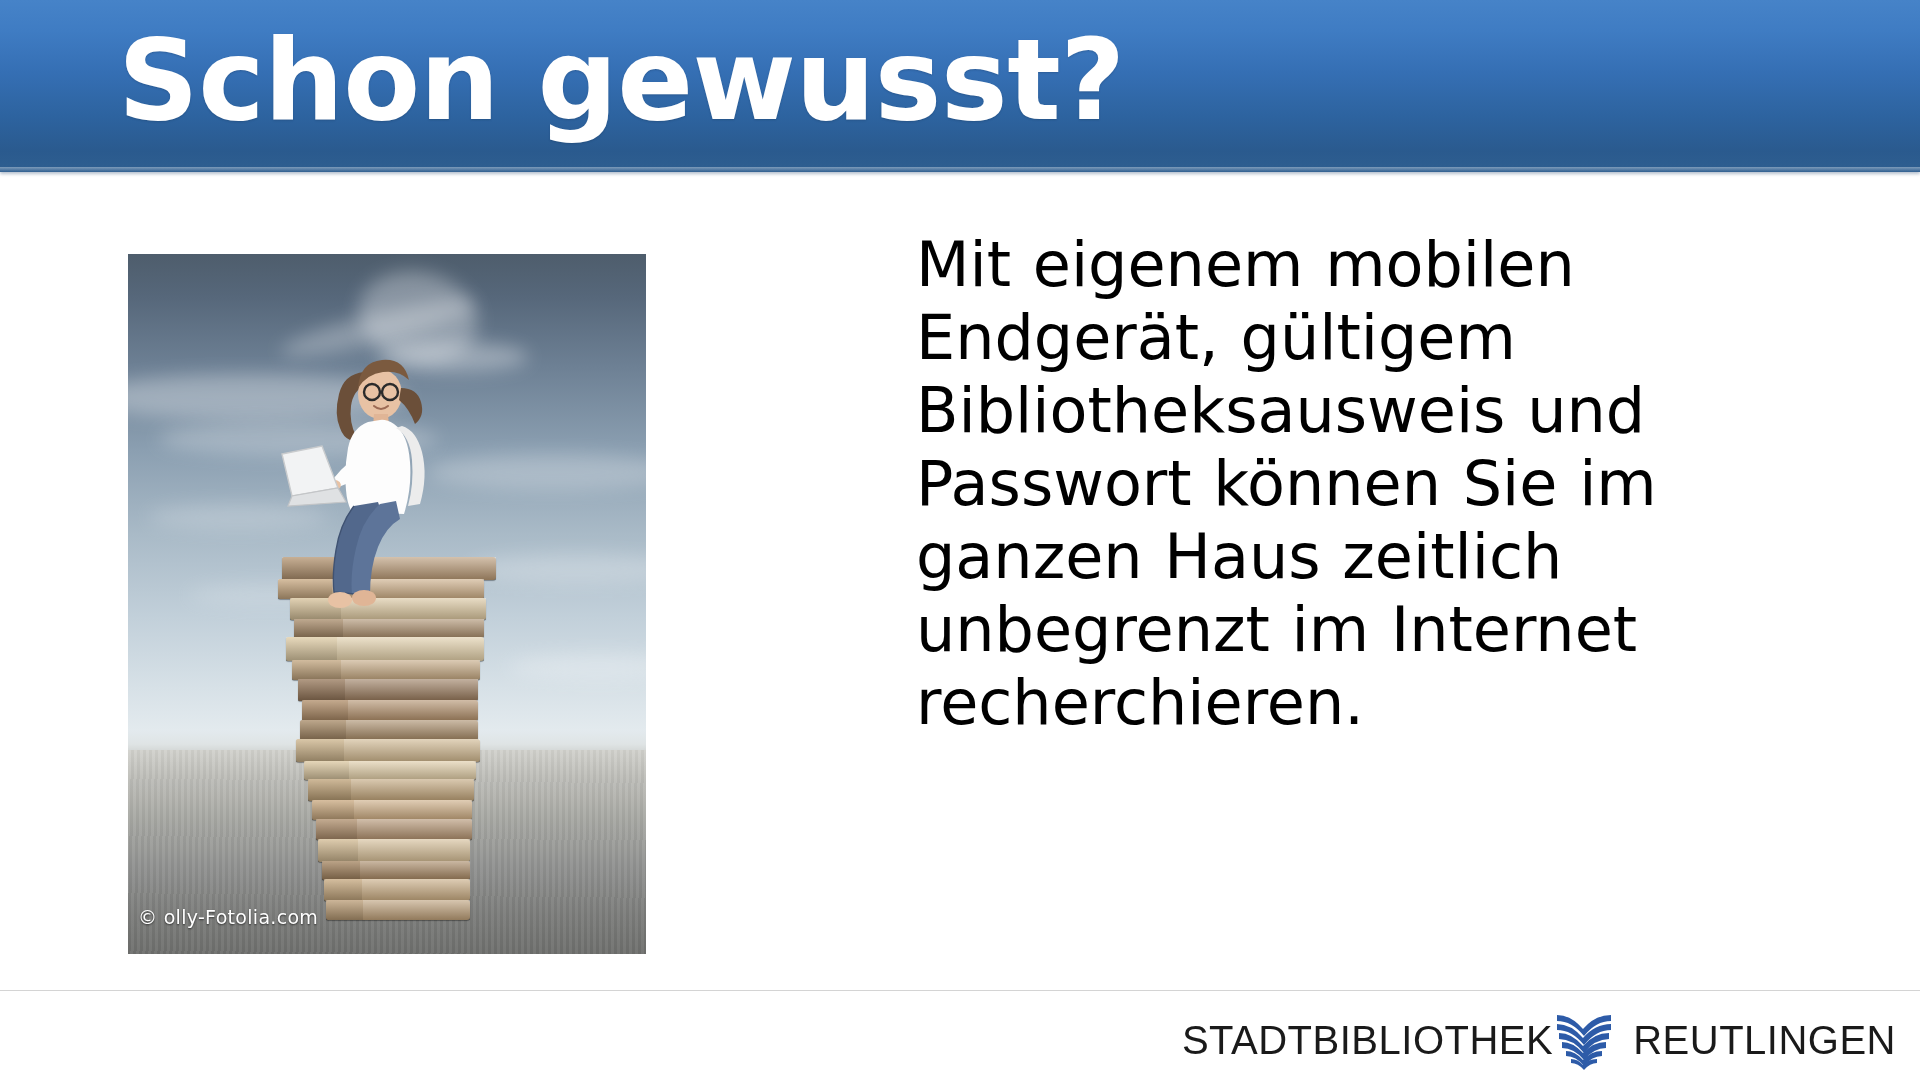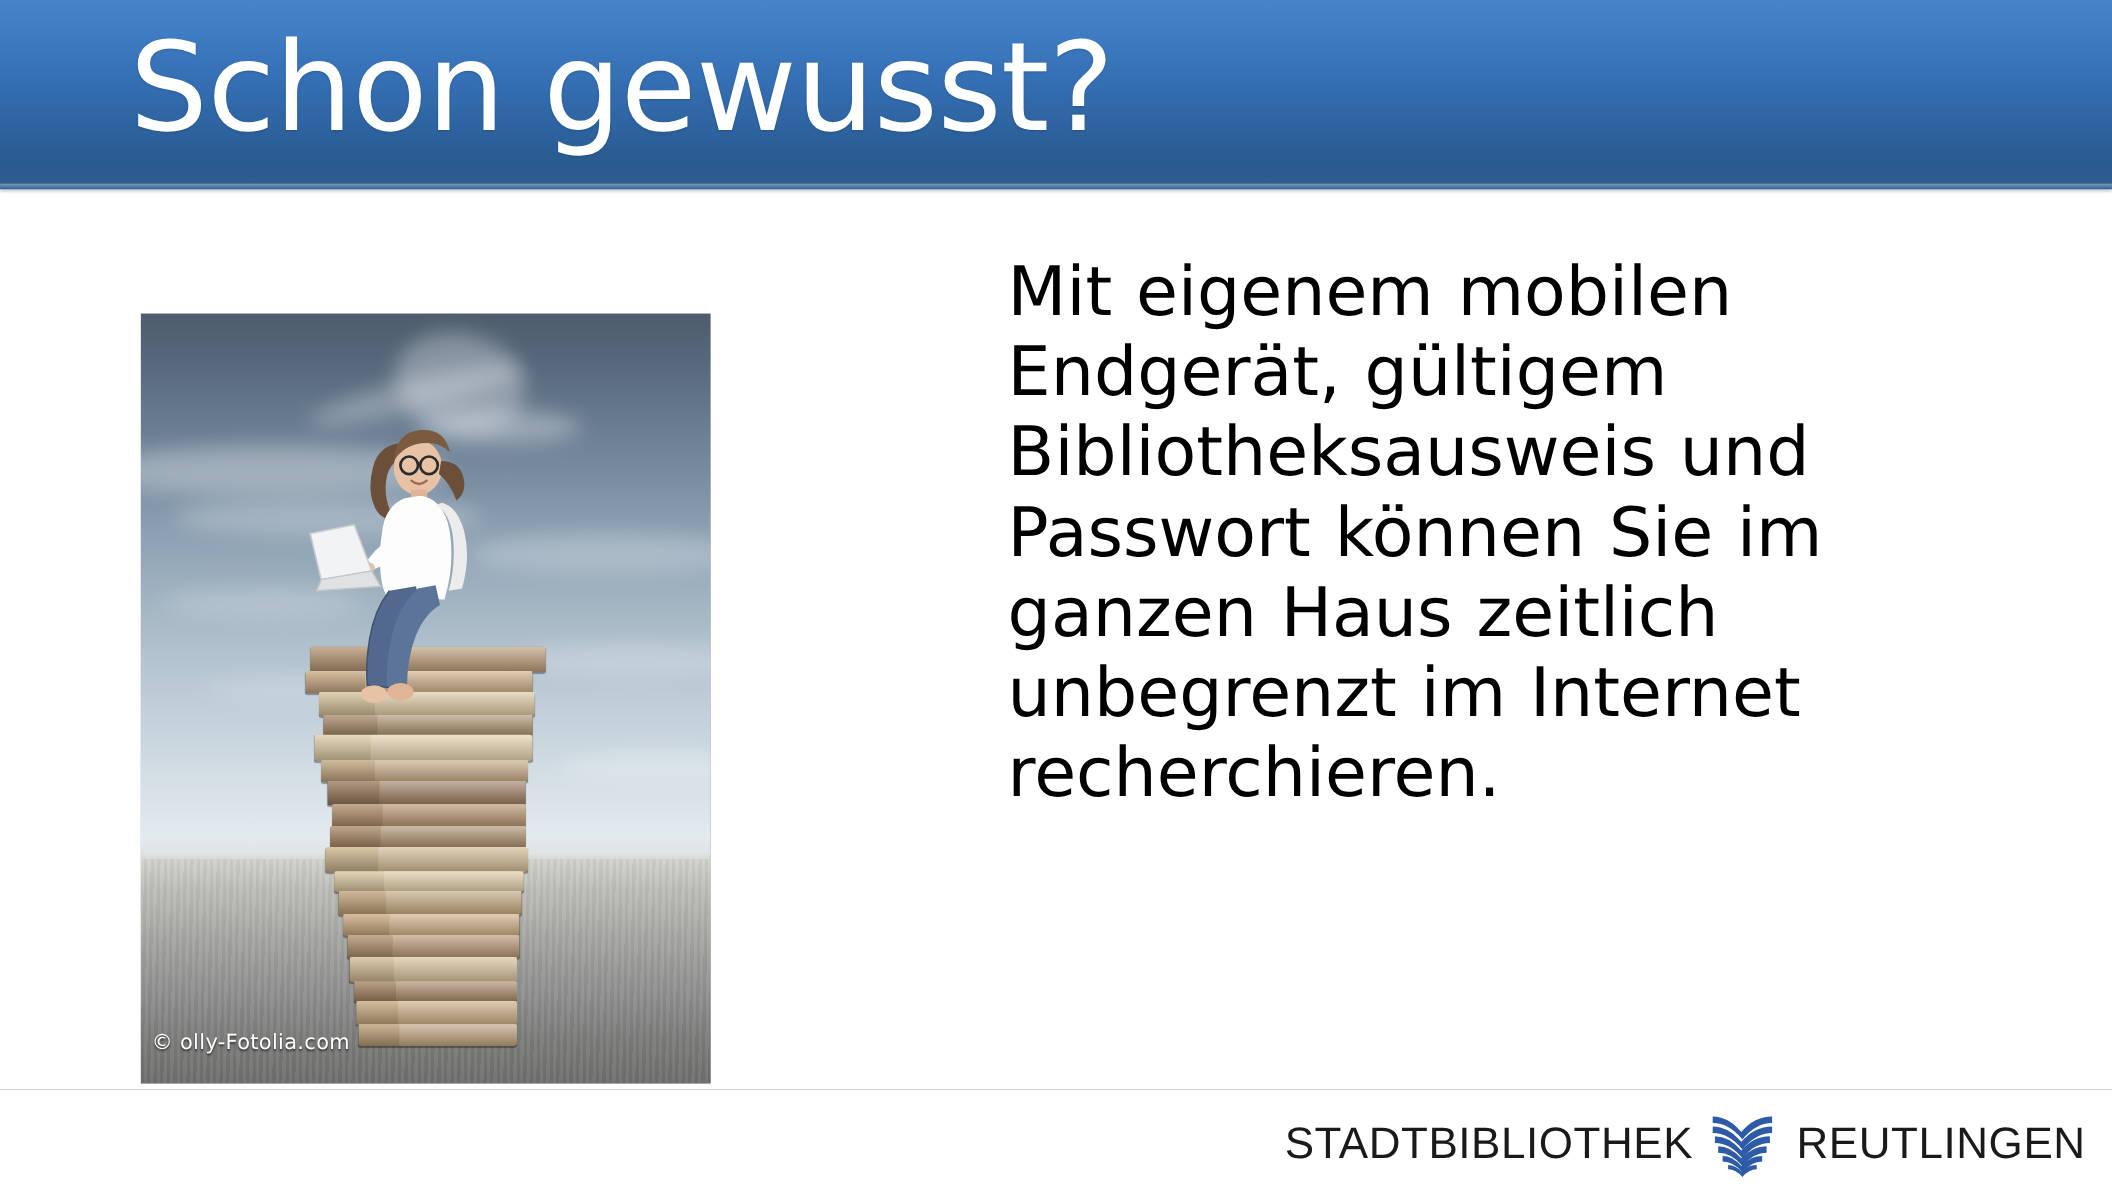--- a/index.html
+++ b/index.html
@@ -34,7 +34,7 @@
   .slide-title{
     position:absolute;left:118px;top:22px;
     font-size:112px;line-height:1.05;
-    color:#ffffff;font-weight:400;letter-spacing:-0.5px;
+    color:#ffffff;font-weight:700;letter-spacing:-0.5px;
     white-space:nowrap;
     text-shadow:0 1px 2px rgba(20,45,80,.28);
   }

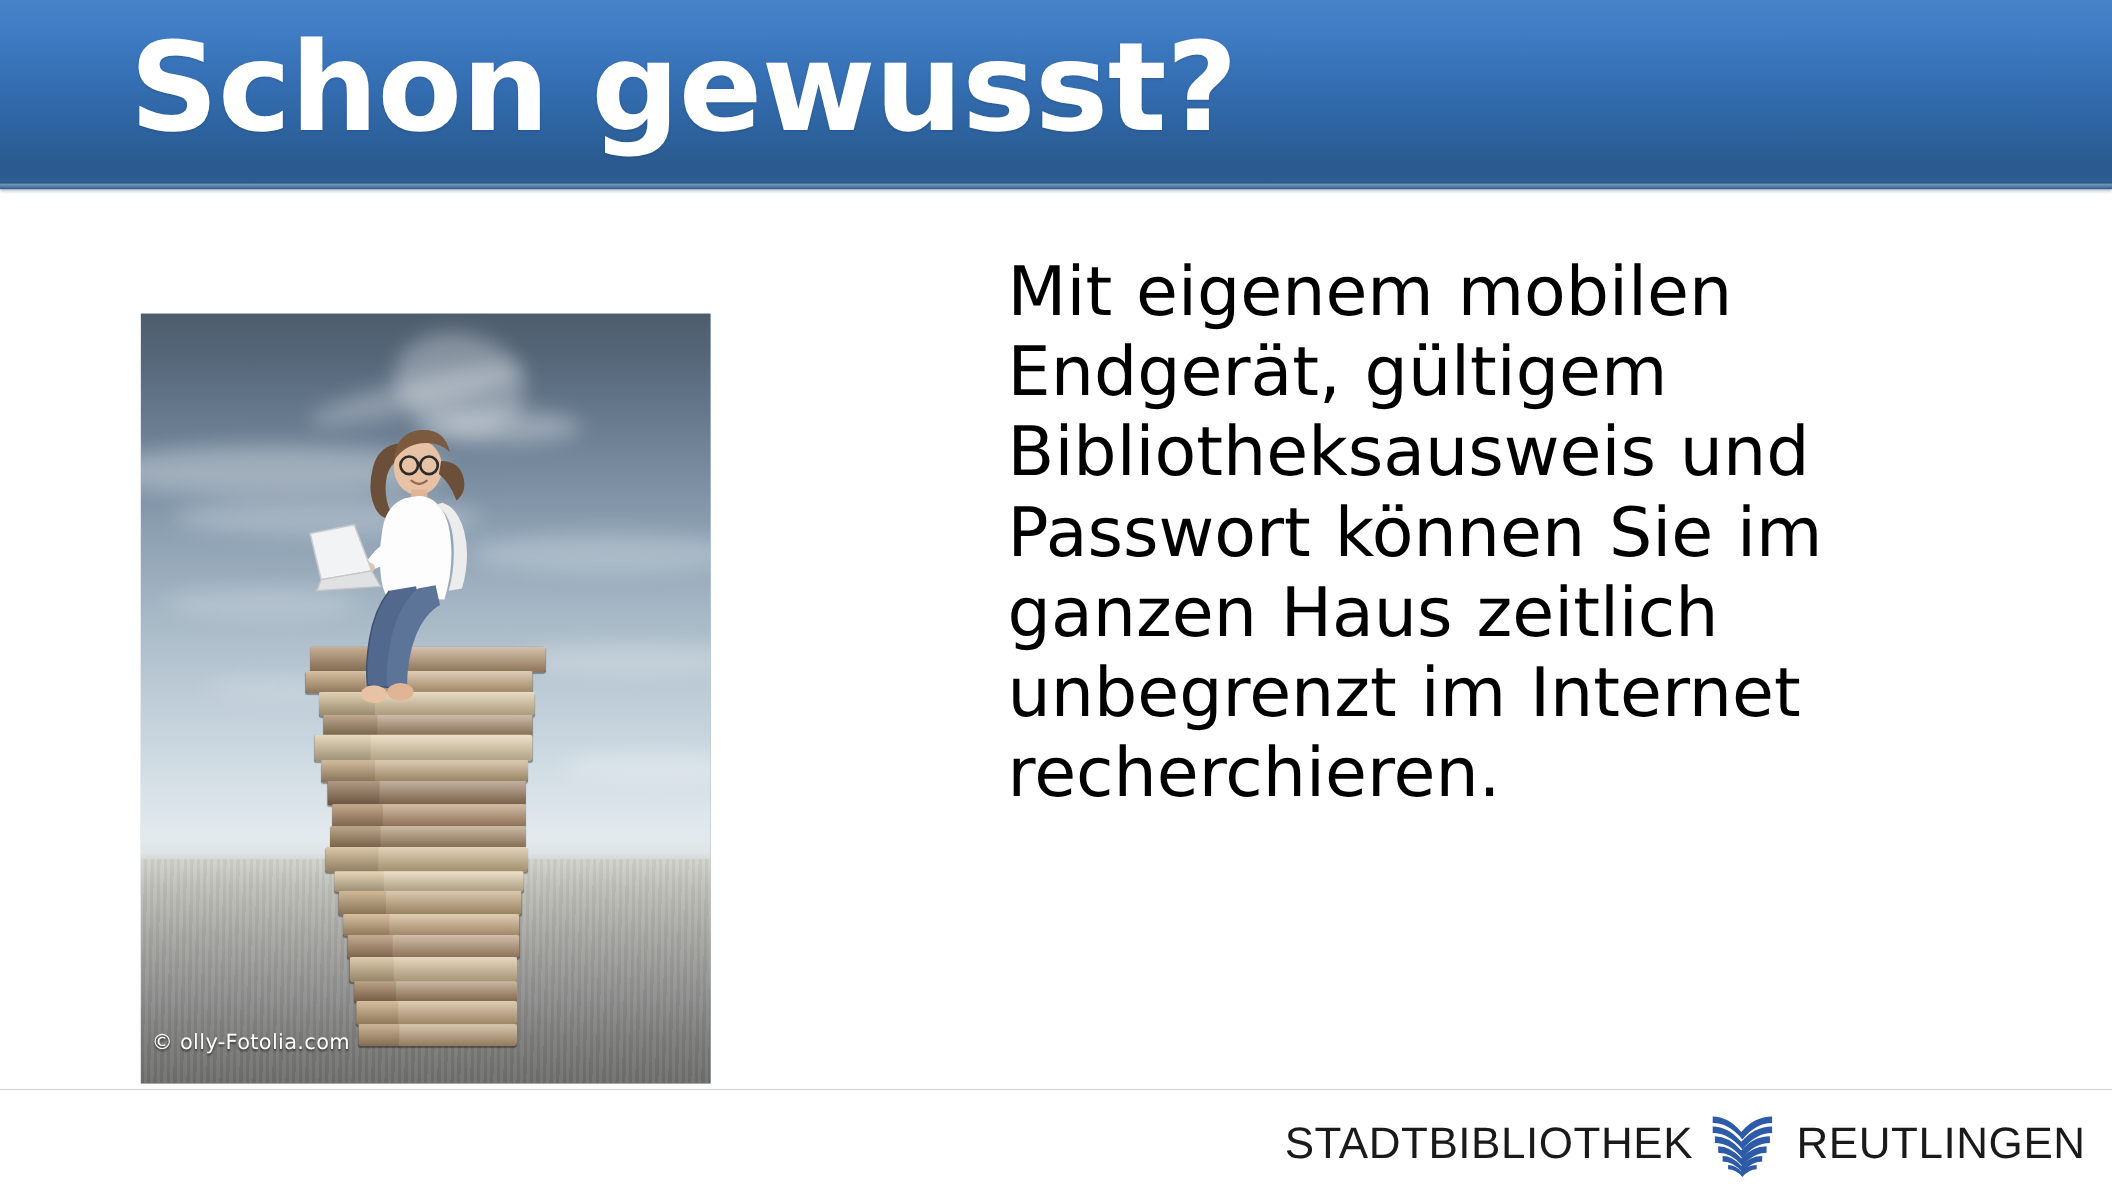--- a/index.html
+++ b/index.html
@@ -44,7 +44,6 @@
     position:absolute;left:128px;top:254px;width:518px;height:700px;
     overflow:hidden;
     background:#8ea2b4;
-    margin-top:31px;
   }
   .sky{
     position:absolute;inset:0;

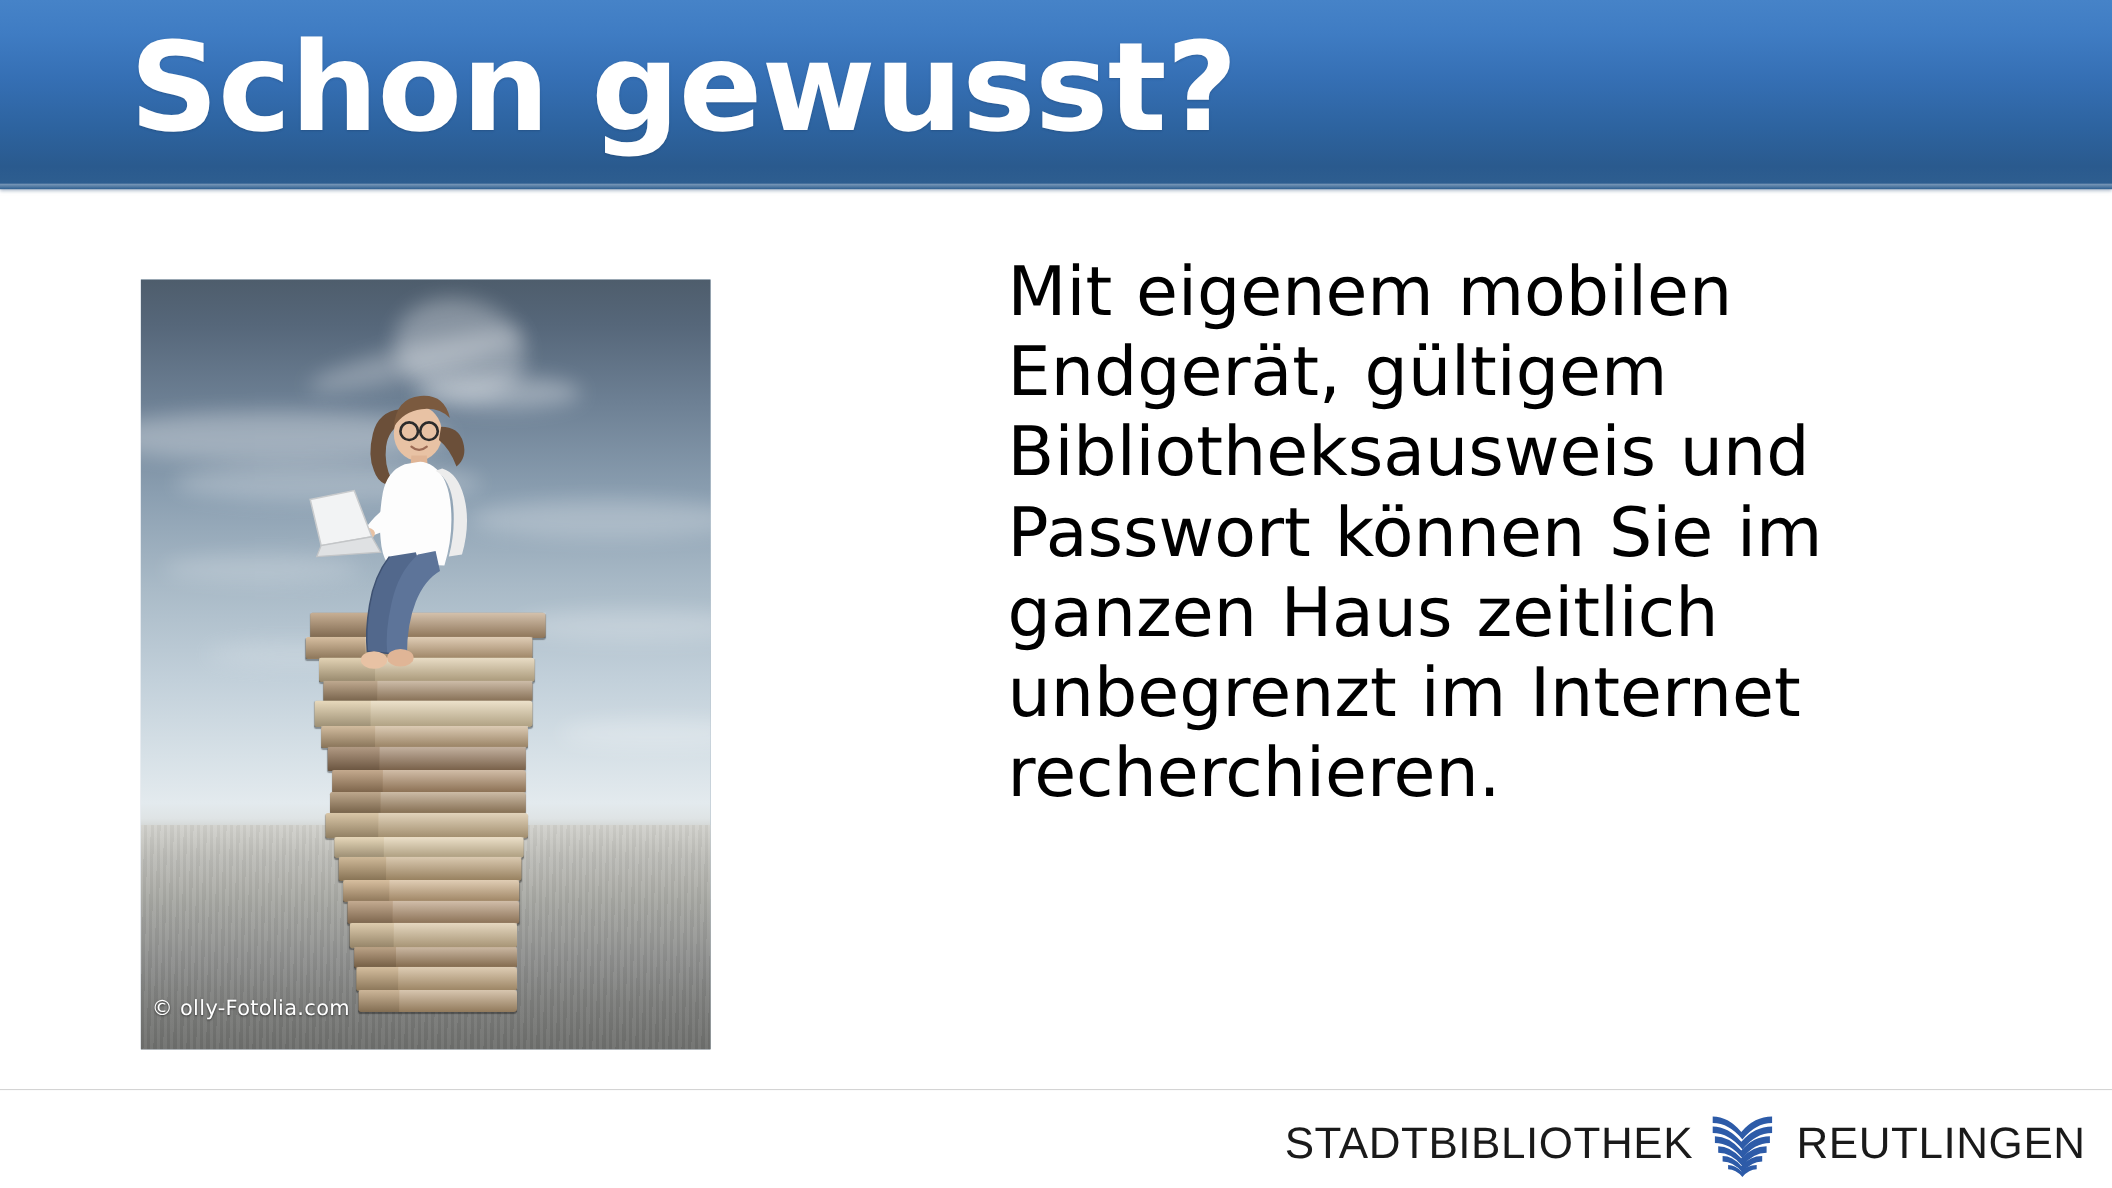--- a/index.html
+++ b/index.html
@@ -130,7 +130,7 @@
     font-family:"Liberation Sans","DejaVu Sans",sans-serif;
     font-weight:400;line-height:1;
   }
-  .logo-word.left{margin-right:14px;}
+  .logo-word.left{margin-right:0;}
   .logo-word.right{margin-left:18px;}
   .logo-mark{width:62px;height:62px;flex:0 0 62px;display:block;}
 </style>

